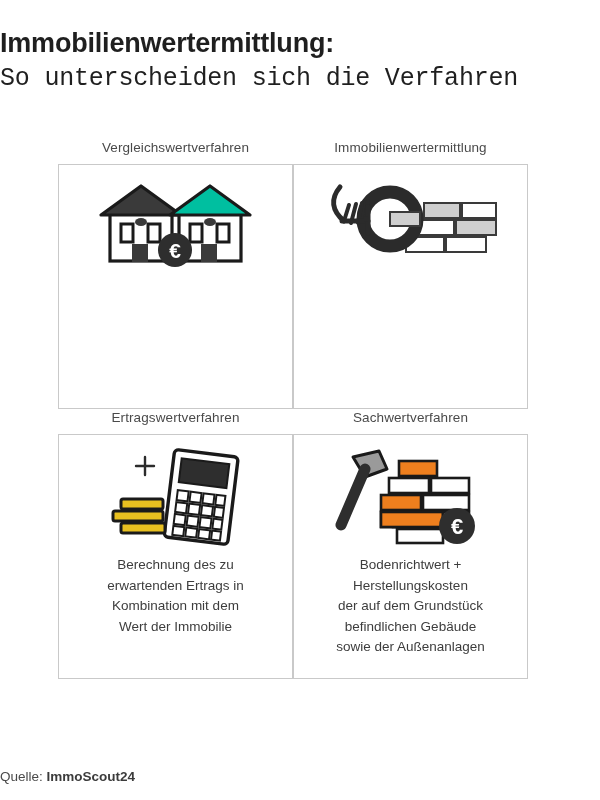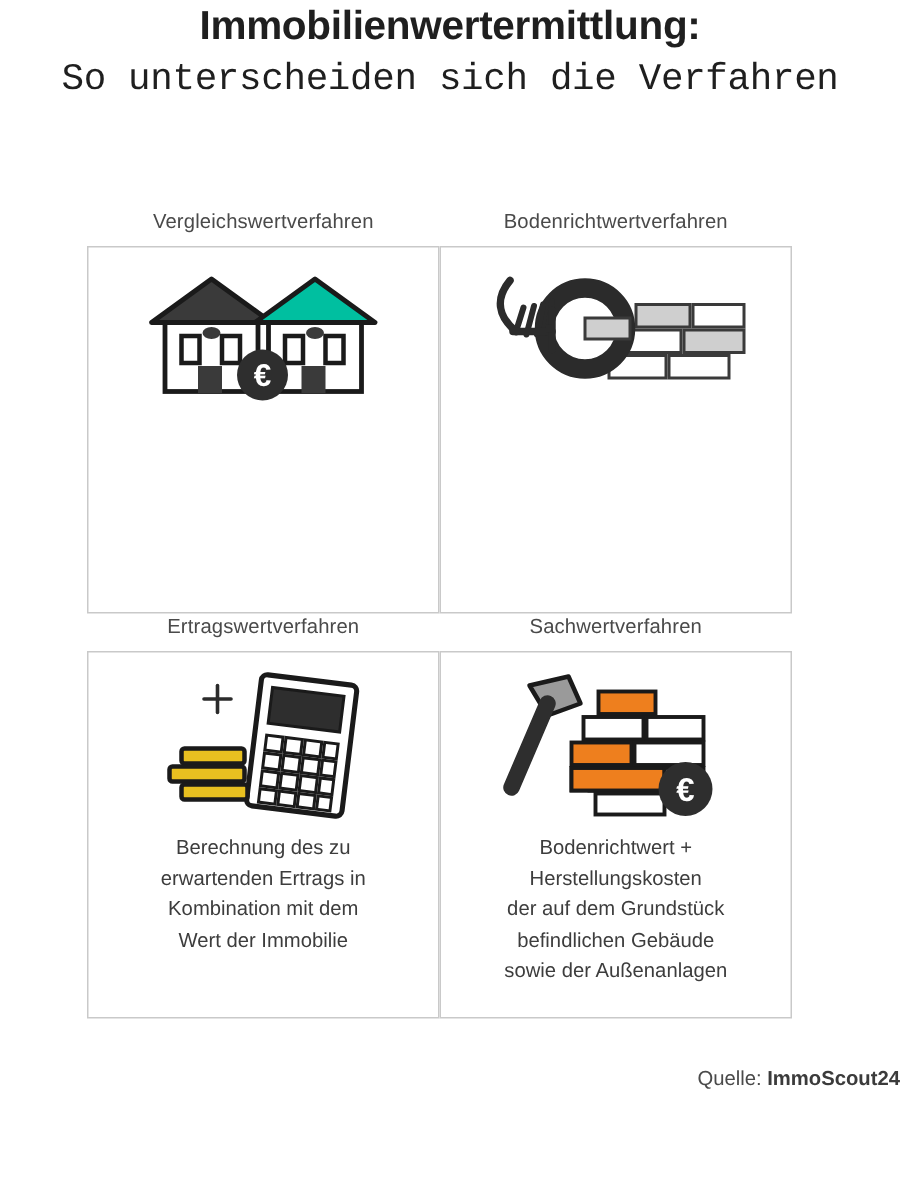--- a/index.html
+++ b/index.html
@@ -24,7 +24,7 @@
 
   
   .title-block {
-    text-align: center;
+    padding-top: 26px;
   }
   .title-line1 {
     font-size: 27px;

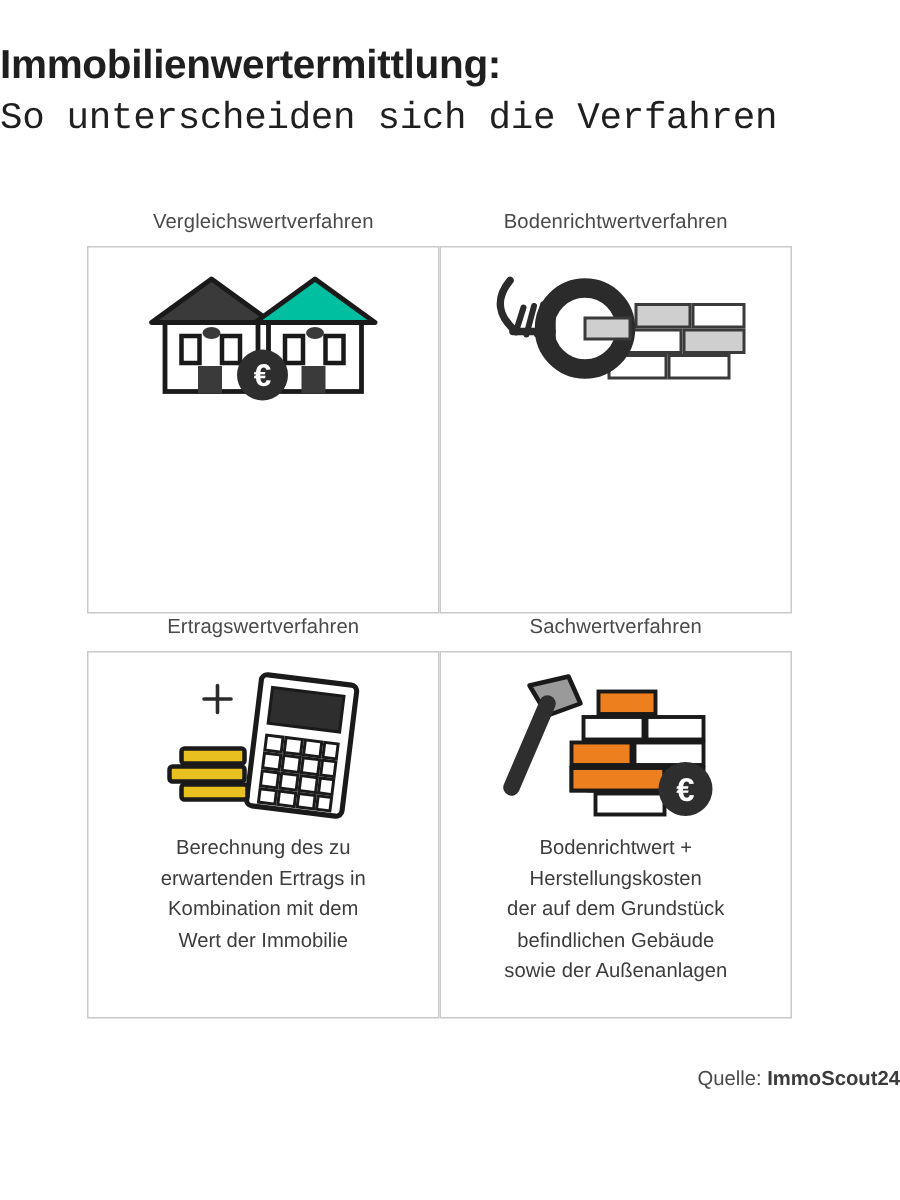--- a/index.html
+++ b/index.html
@@ -158,7 +158,7 @@
       </div>
 
       <div class="quadrant">
-        <div class="q-label">Bodenrichtwertverfahren</div>
+        <div class="q-label">Immobilienwertermittlung</div>
         <div class="card card-r1">
           <div class="icon-area">
             <svg width="185" height="95" viewBox="0 0 185 95">

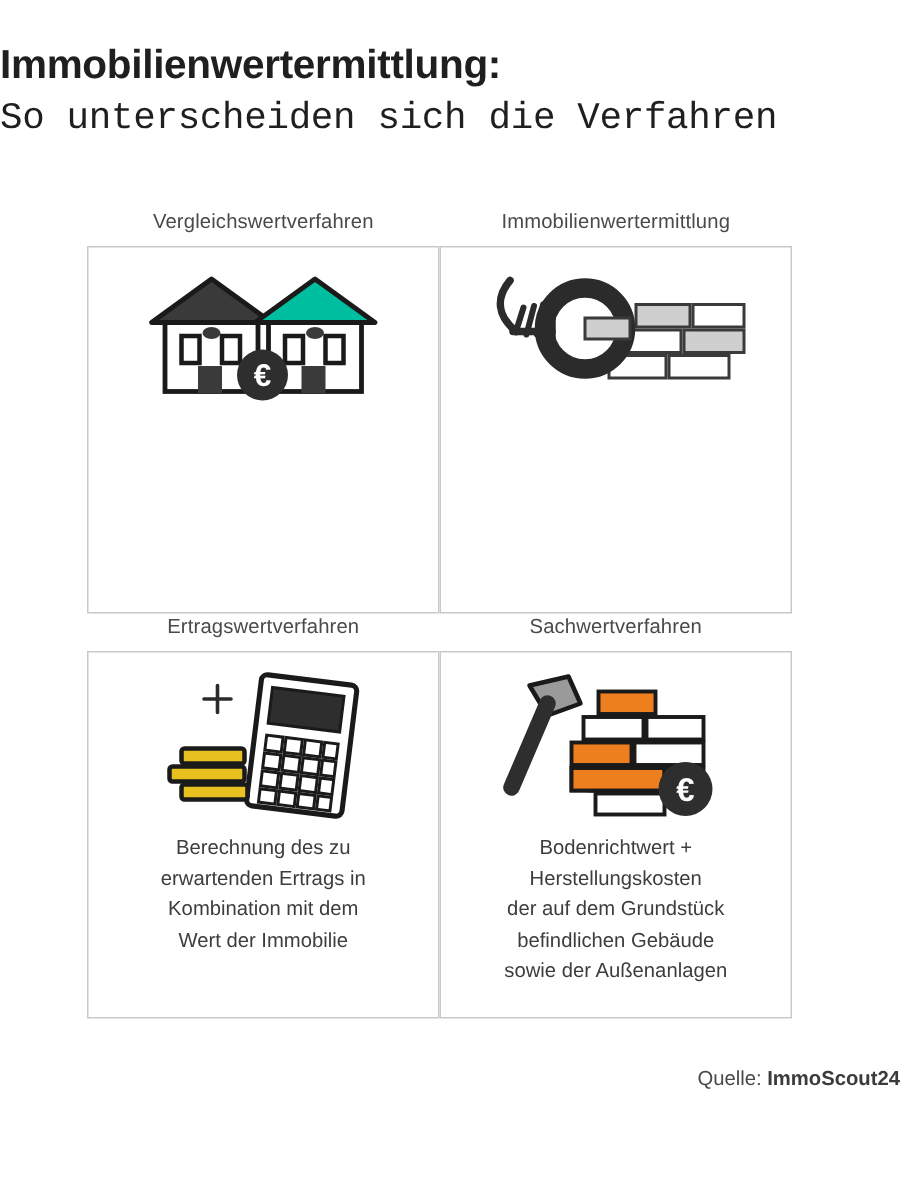--- a/index.html
+++ b/index.html
@@ -103,8 +103,8 @@
     position: absolute;
     left: 0;
     right: 0;
-    top: 711px;
-    text-align: right;
+    top: 769px;
+    text-align: left;
     font-size: 13.5px;
     color: #4a4a4a;
   }

